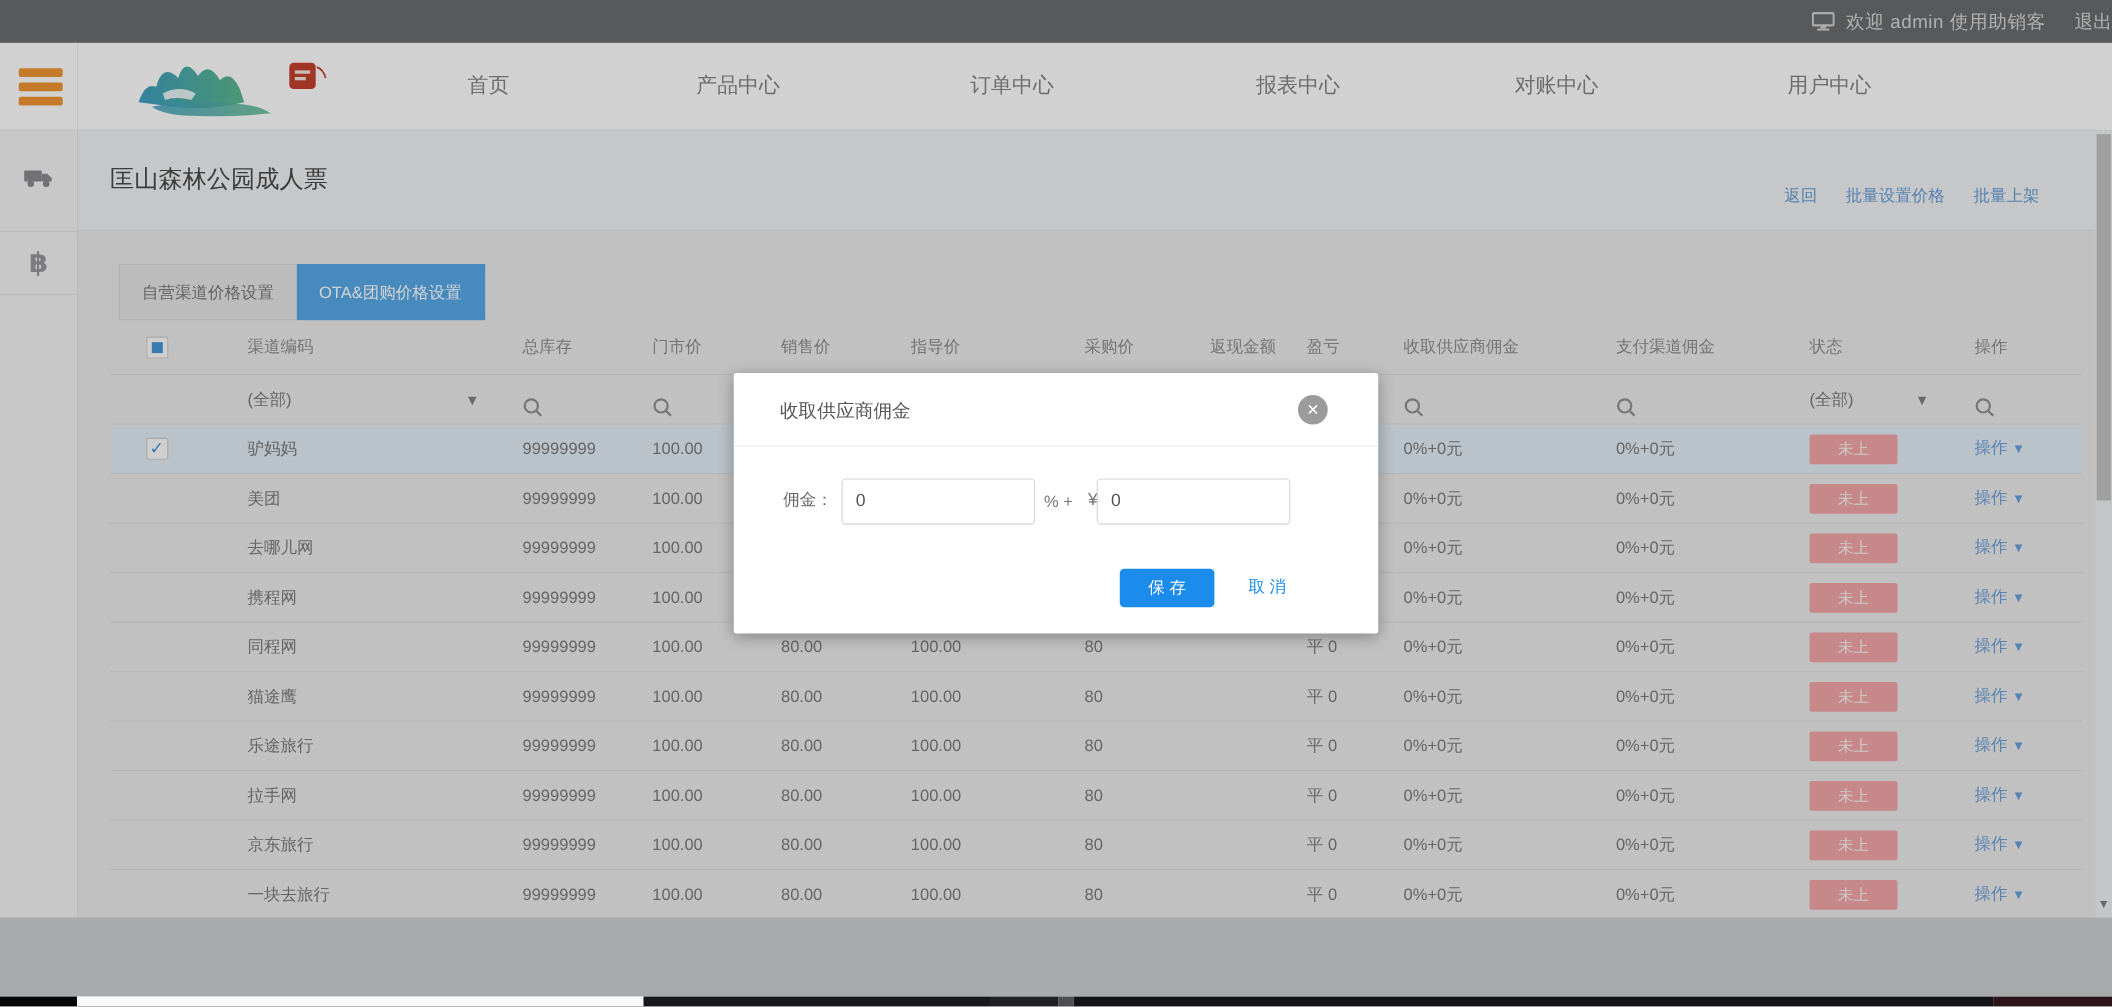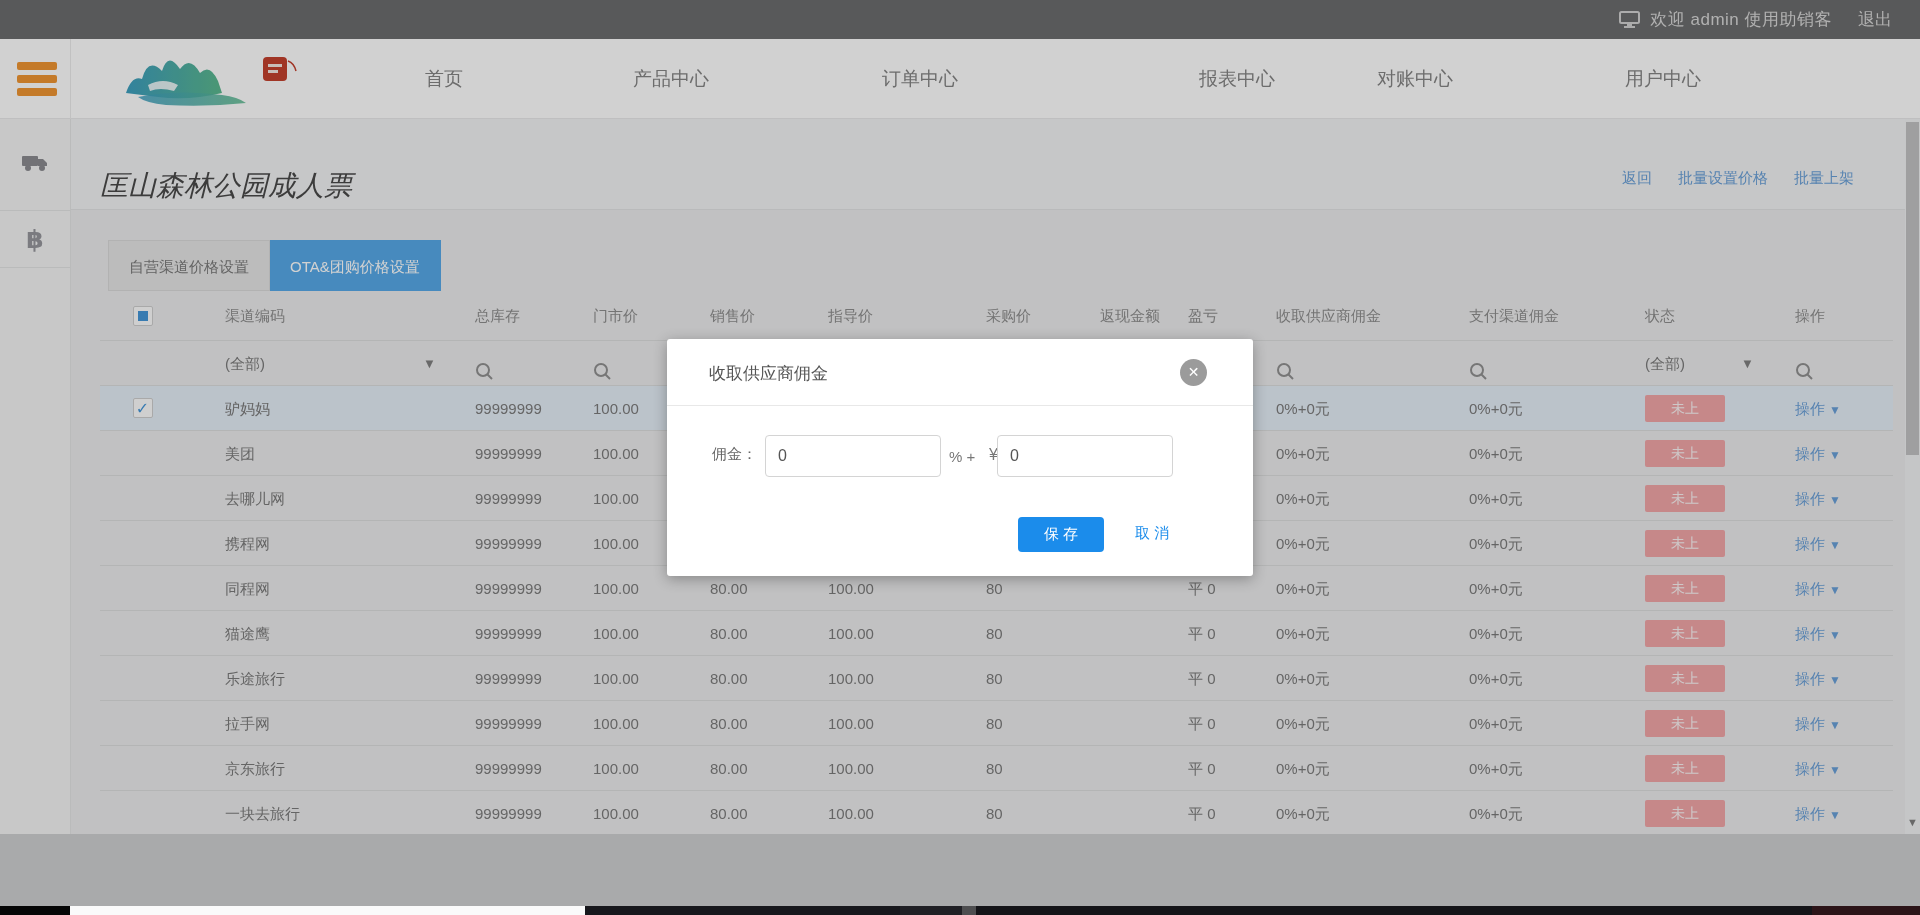--- a/index.html
+++ b/index.html
@@ -8,7 +8,7 @@
 
   
   #topbar{position:absolute;left:0;top:0;width:1920px;height:39px;background:#6c6d6e;
-    display:flex;align-items:center;justify-content:flex-end;padding-right:28px;color:#d8d8d8;font-size:17px;}
+    display:flex;align-items:center;justify-content:flex-end;color:#d8d8d8;font-size:17px;}
   #topbar .mon{margin-right:10px;display:inline-flex;}
   #topbar .welcome{margin-right:26px;letter-spacing:.5px;}
   #topbar .logout{color:#d8d8d8;cursor:pointer;}

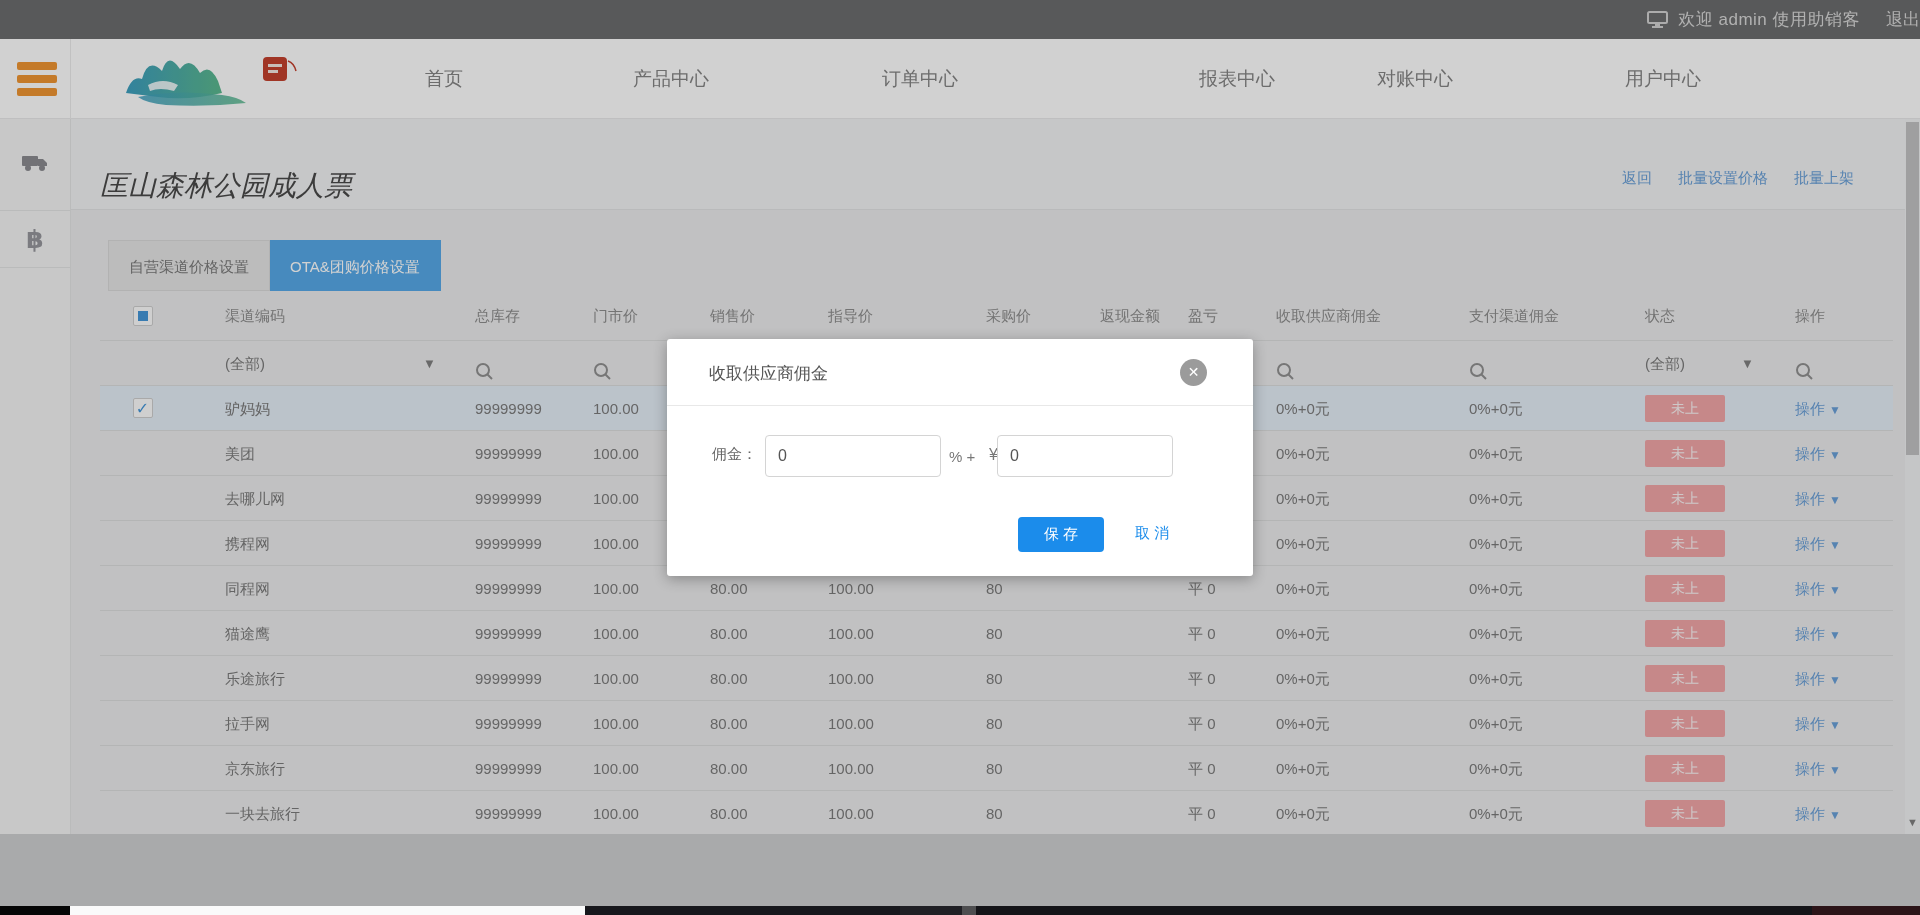--- a/index.html
+++ b/index.html
@@ -24,7 +24,7 @@
   .nav-item:nth-child(1){left:444px;}
   .nav-item:nth-child(2){left:671px;text-align:center;}
   .nav-item:nth-child(3){left:920px;}
-  .nav-item:nth-child(4){left:1237px;}
+  .nav-item:nth-child(4){left:1180px;}
   .nav-item:nth-child(5){left:1415px;}
   .nav-item:nth-child(6){left:1663px;}
   #nav-underline{position:absolute;left:551px;top:116px;width:241px;height:3px;background:#4c9fe8;}

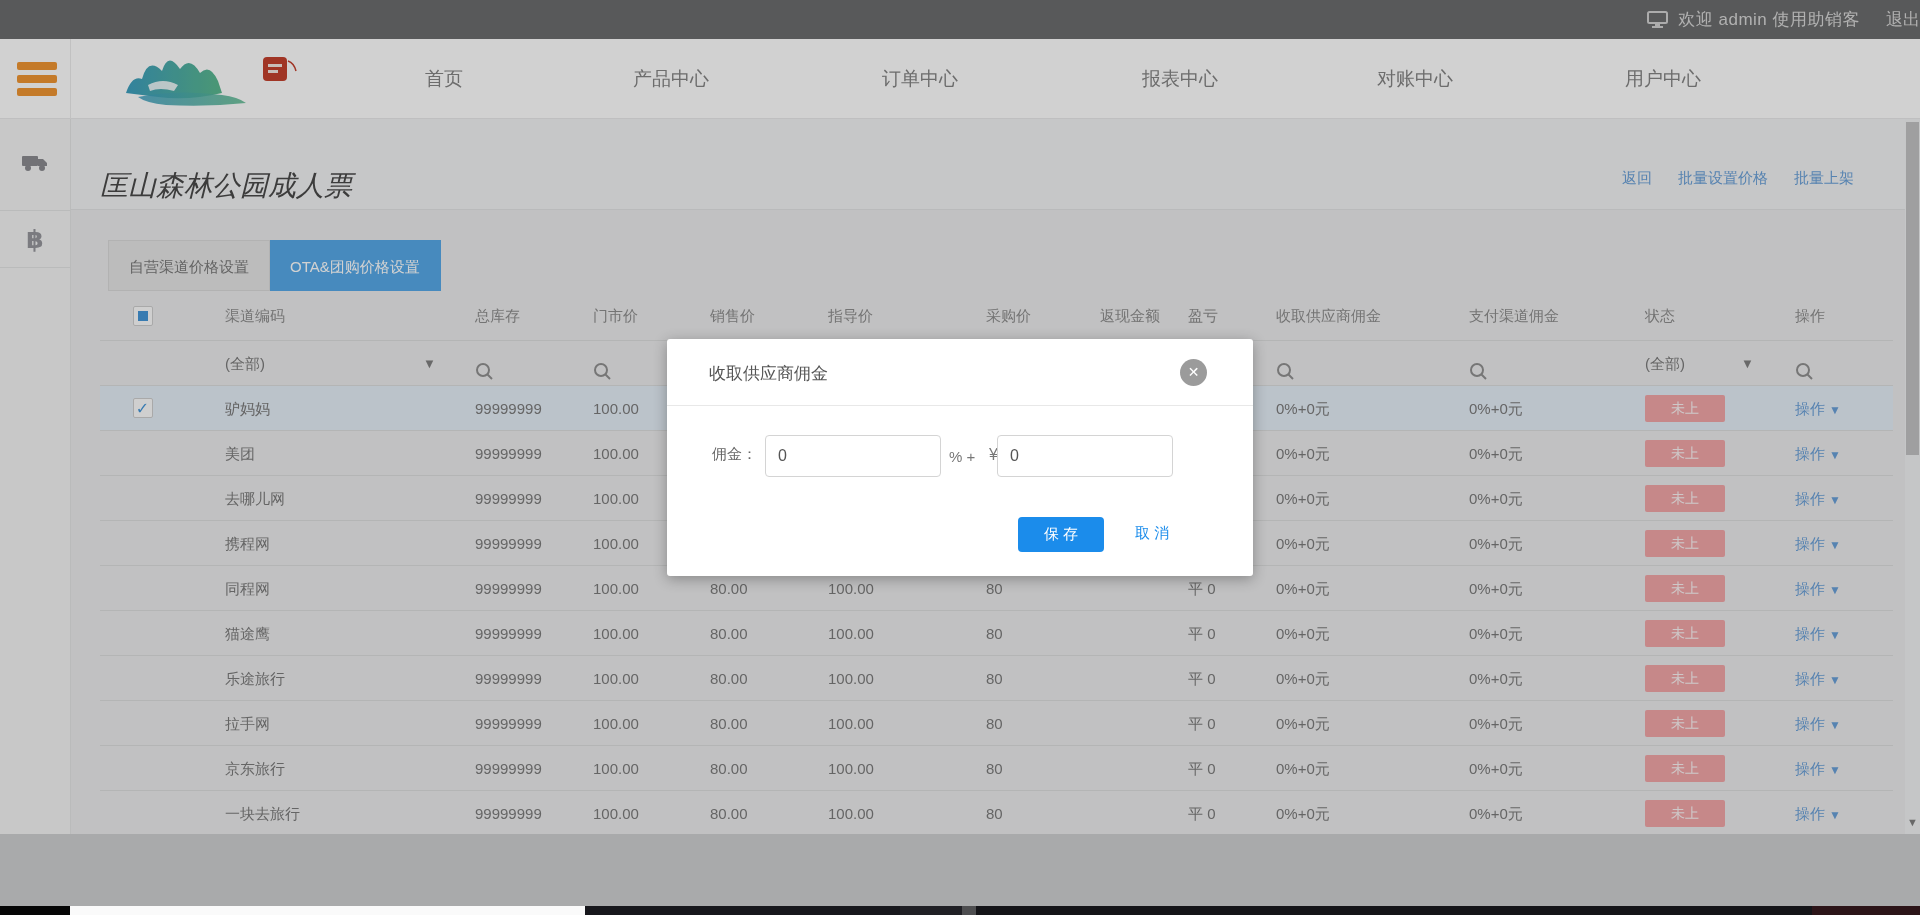--- a/index.html
+++ b/index.html
@@ -38,7 +38,7 @@
   
   #content-bg{position:absolute;left:71px;top:119px;width:1834px;height:715px;background:#f2f3f4;}
   #card{position:absolute;left:71px;top:209px;width:1834px;height:625px;background:#ececed;border-top:1px solid #e2e3e4;}
-  #page-title{position:absolute;left:100px;top:167px;font-size:28px;color:#4a4a4a;font-style:italic;}
+  #page-title{position:absolute;left:100px;top:148px;font-size:22px;color:#4a4a4a;}
   #page-actions{position:absolute;right:66px;top:169px;display:flex;gap:26px;font-size:15px;}
   #page-actions span{color:#6aa0d8;cursor:pointer;text-align:right;}
 

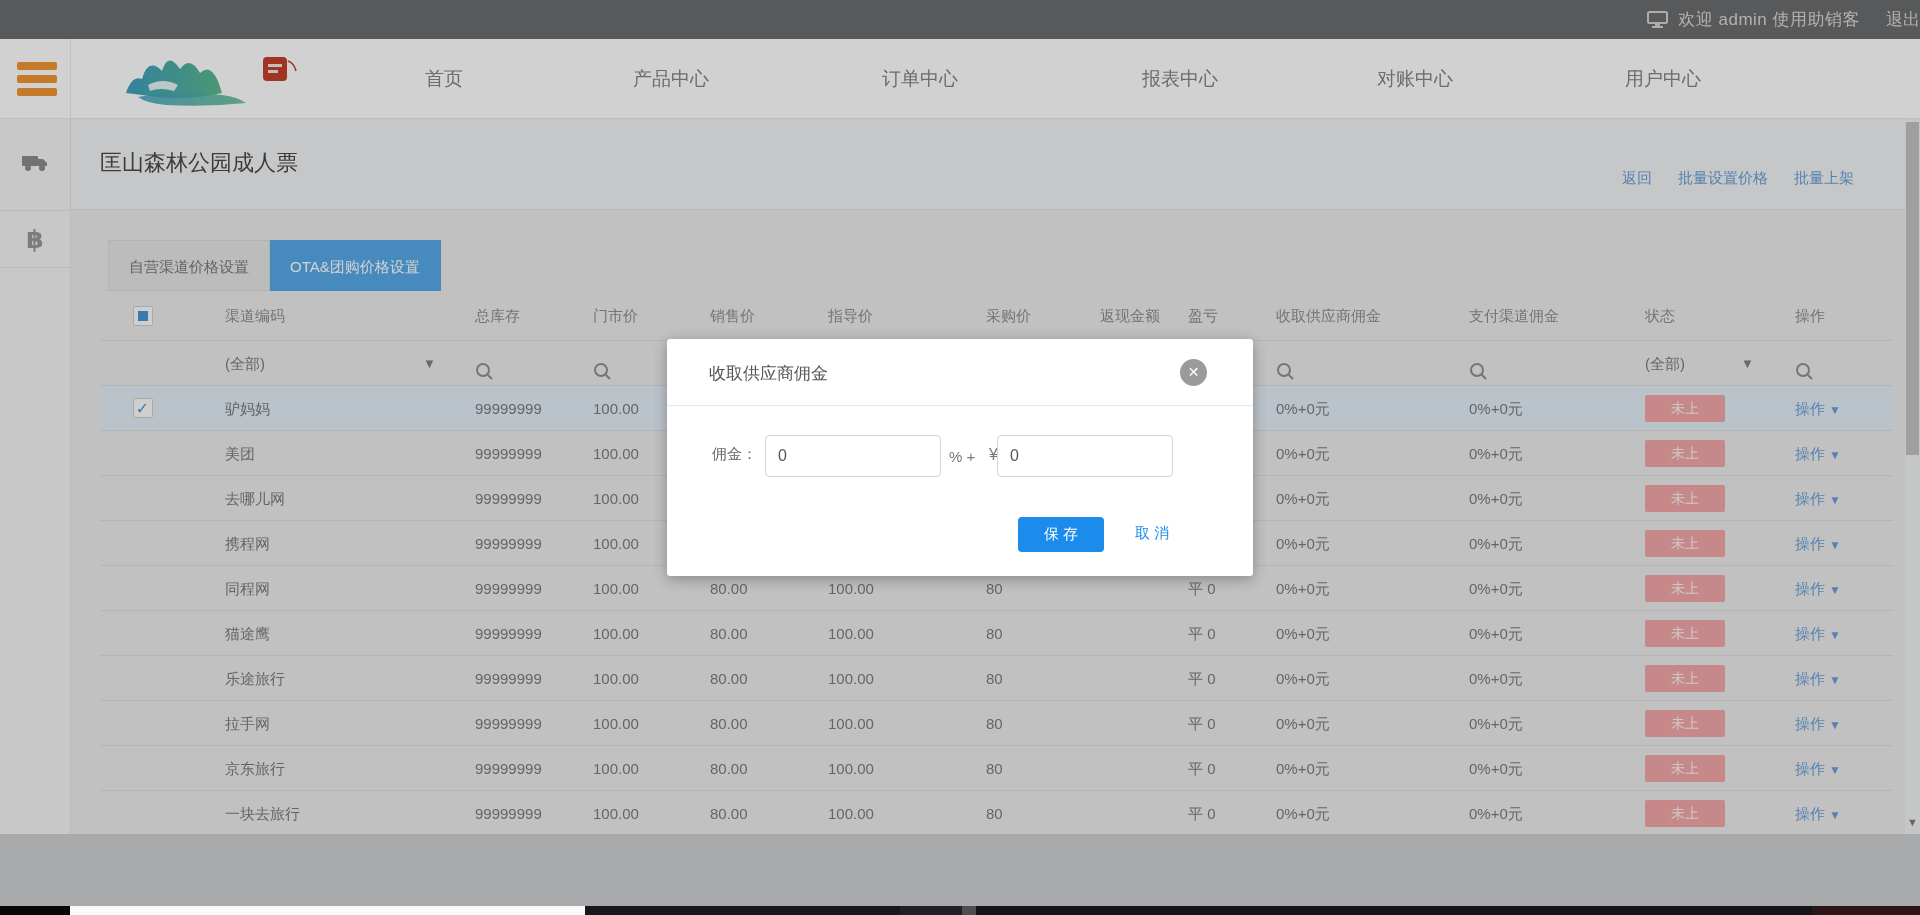--- a/index.html
+++ b/index.html
@@ -49,7 +49,7 @@
   .tab.active{background:#57a9e8;color:#ffffff;border-color:#57a9e8;}
 
   
-  .trow,#thead,#tfilter{position:relative;display:flex;width:1793px;}
+  .trow,#thead,#tfilter{position:relative;display:flex;width:1793px;align-items:center;}
   #table{position:absolute;left:100px;top:291px;width:1793px;}
   #thead{height:50px;border-bottom:1px solid #dcdddd;}
   #thead .cell{line-height:50px;font-size:15px;color:#8e8e8e;white-space:nowrap;}

